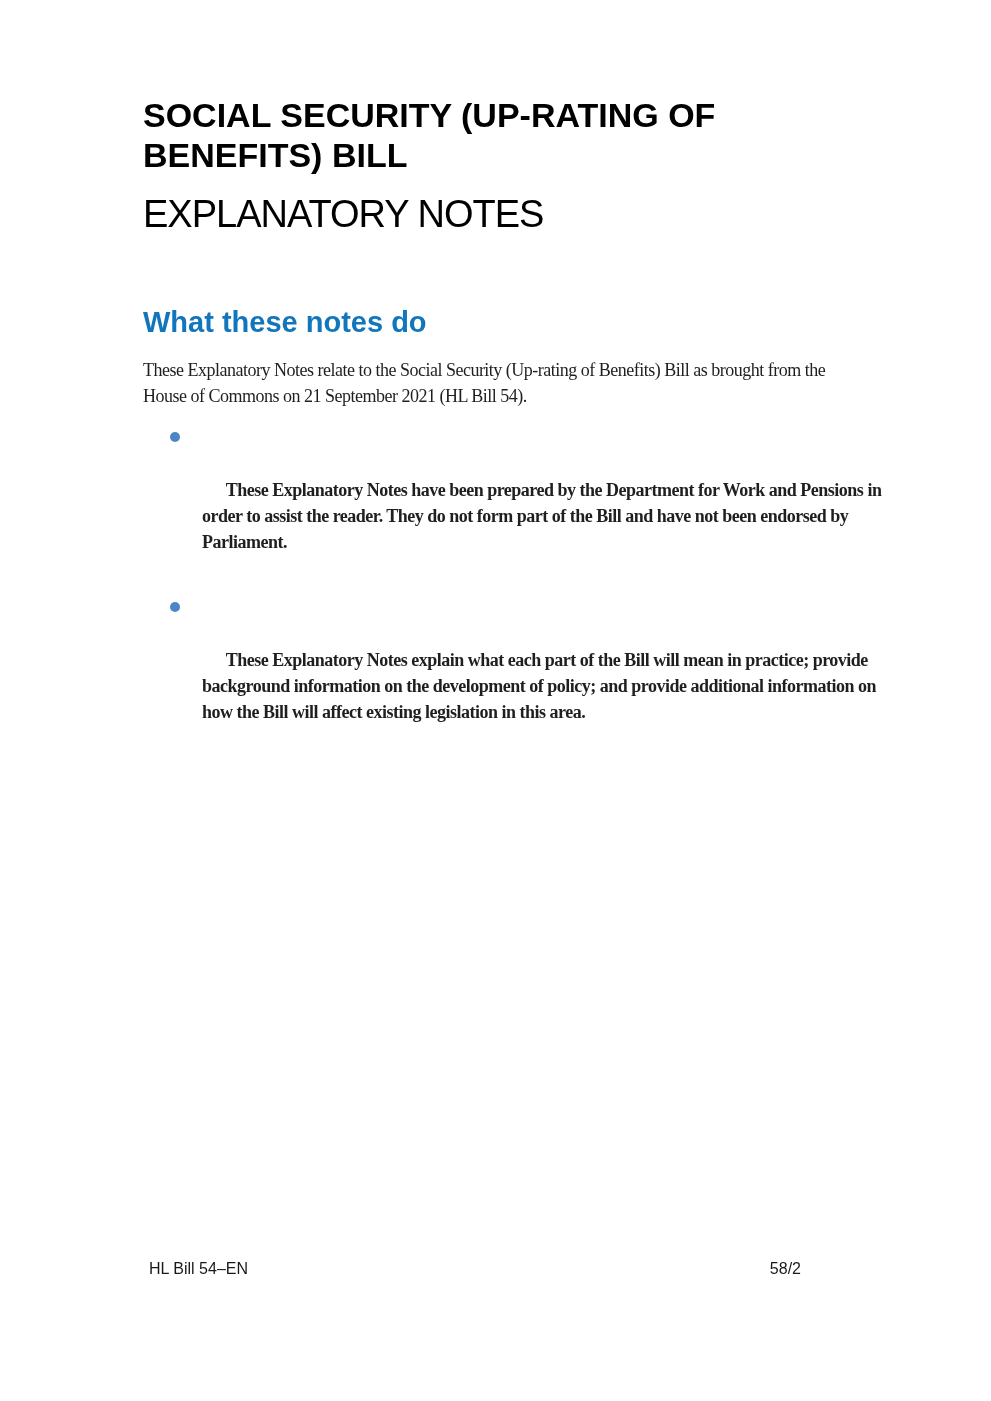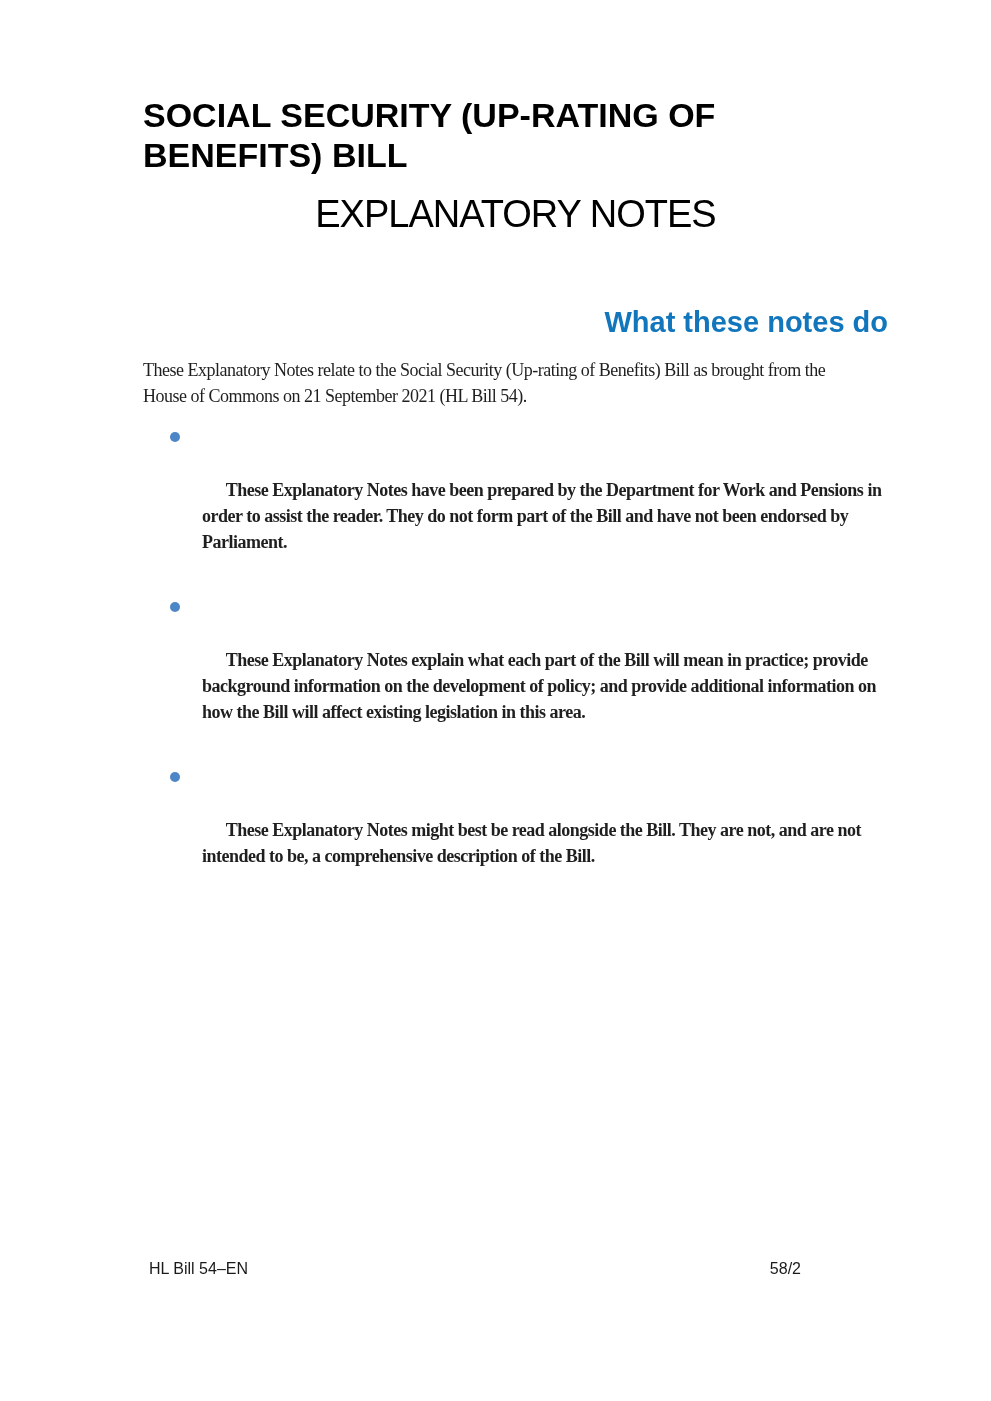--- a/index.html
+++ b/index.html
@@ -44,7 +44,6 @@
     white-space: pre;
     color: #000000;
     font-family: "Liberation Sans", sans-serif;
-    text-align: center;
   }
   .section-heading {
     margin: 68px 0 0 0;

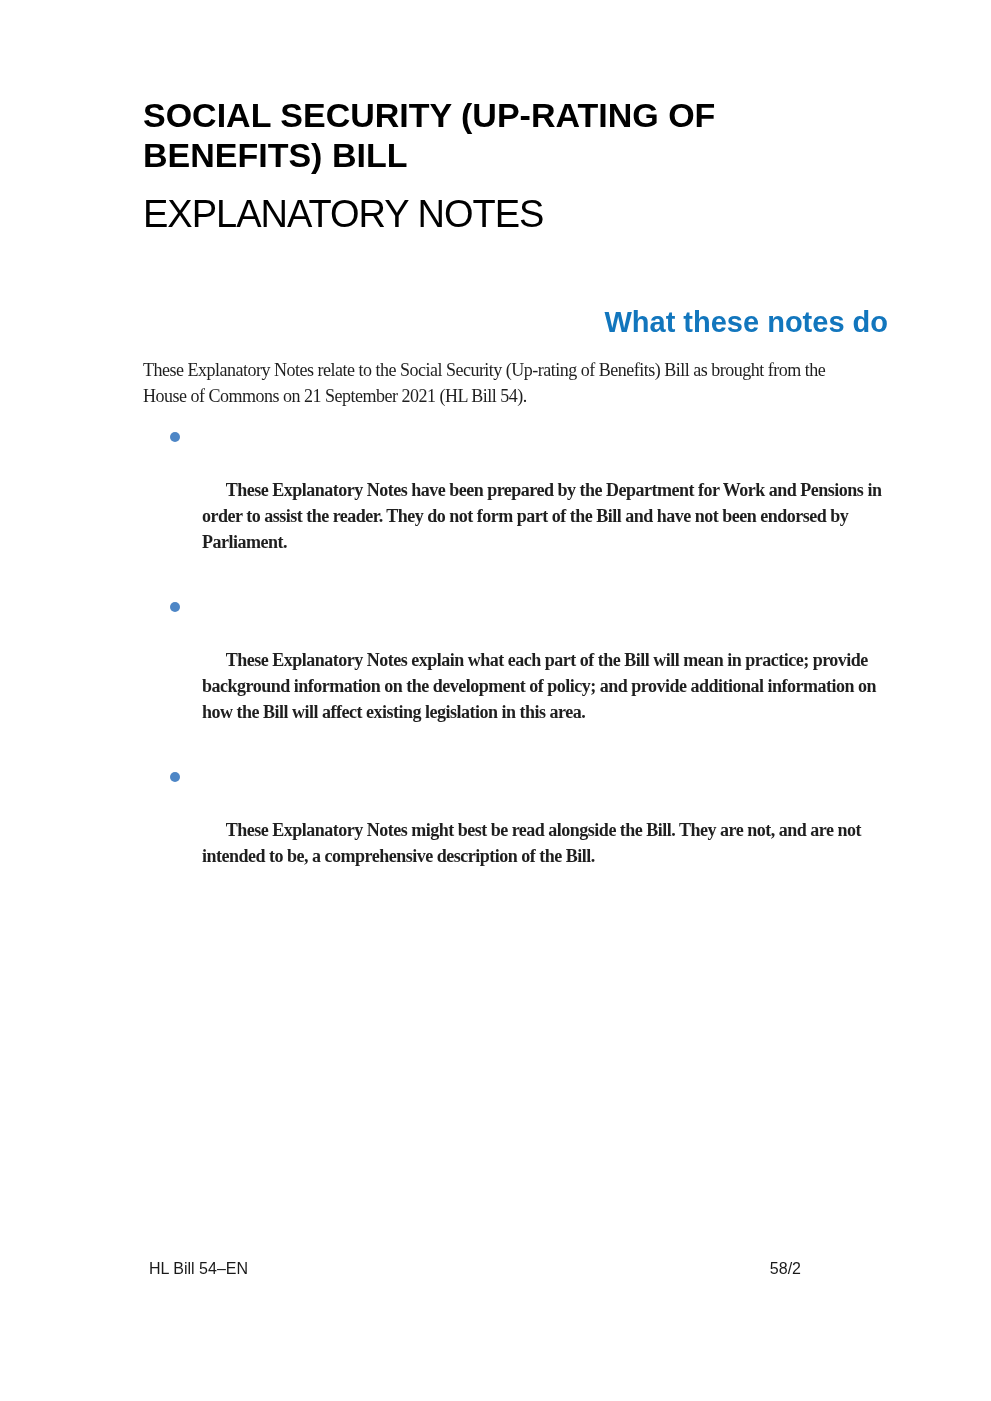--- a/index.html
+++ b/index.html
@@ -53,7 +53,6 @@
     color: var(--heading-blue, #1276bd);
     white-space: pre;
     font-family: "Liberation Sans", sans-serif;
-    text-align: right;
   }
   .intro {
     margin: 18px 0 16px 0;

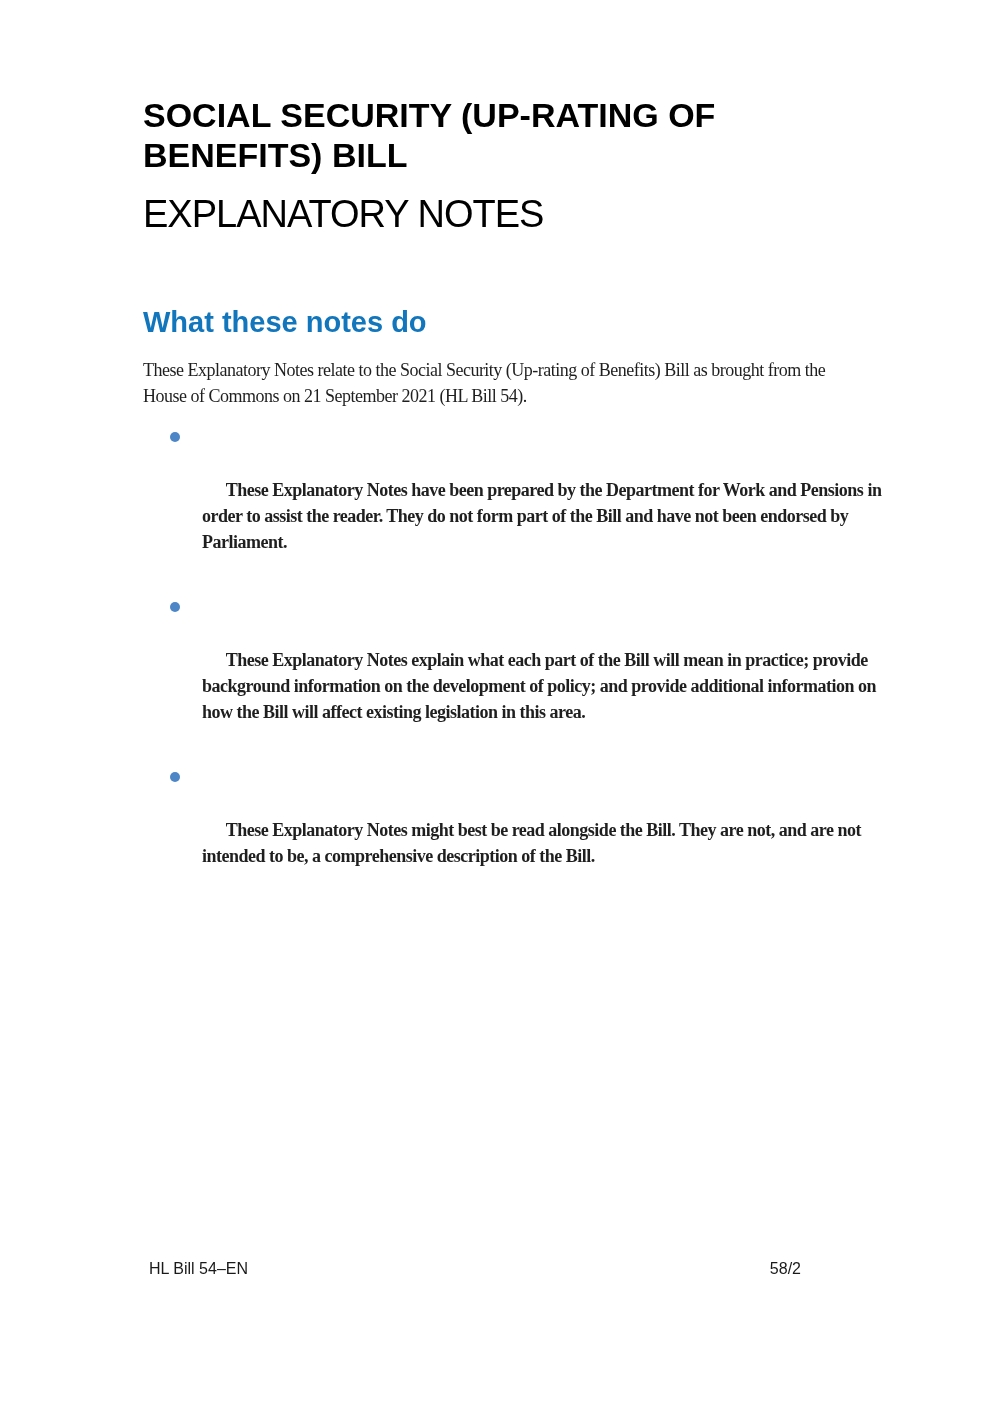--- a/index.html
+++ b/index.html
@@ -142,11 +142,6 @@
 background information on the development of policy; and provide additional information on
 how the Bill will affect existing legislation in this area.</span>
     </li>
-    <li>
-      <span class="dot"></span>
-      <span>These Explanatory Notes might best be read alongside the Bill. They are not, and are not
-intended to be, a comprehensive description of the Bill.</span>
-    </li>
   </ul>
 
   <div class="footer">

